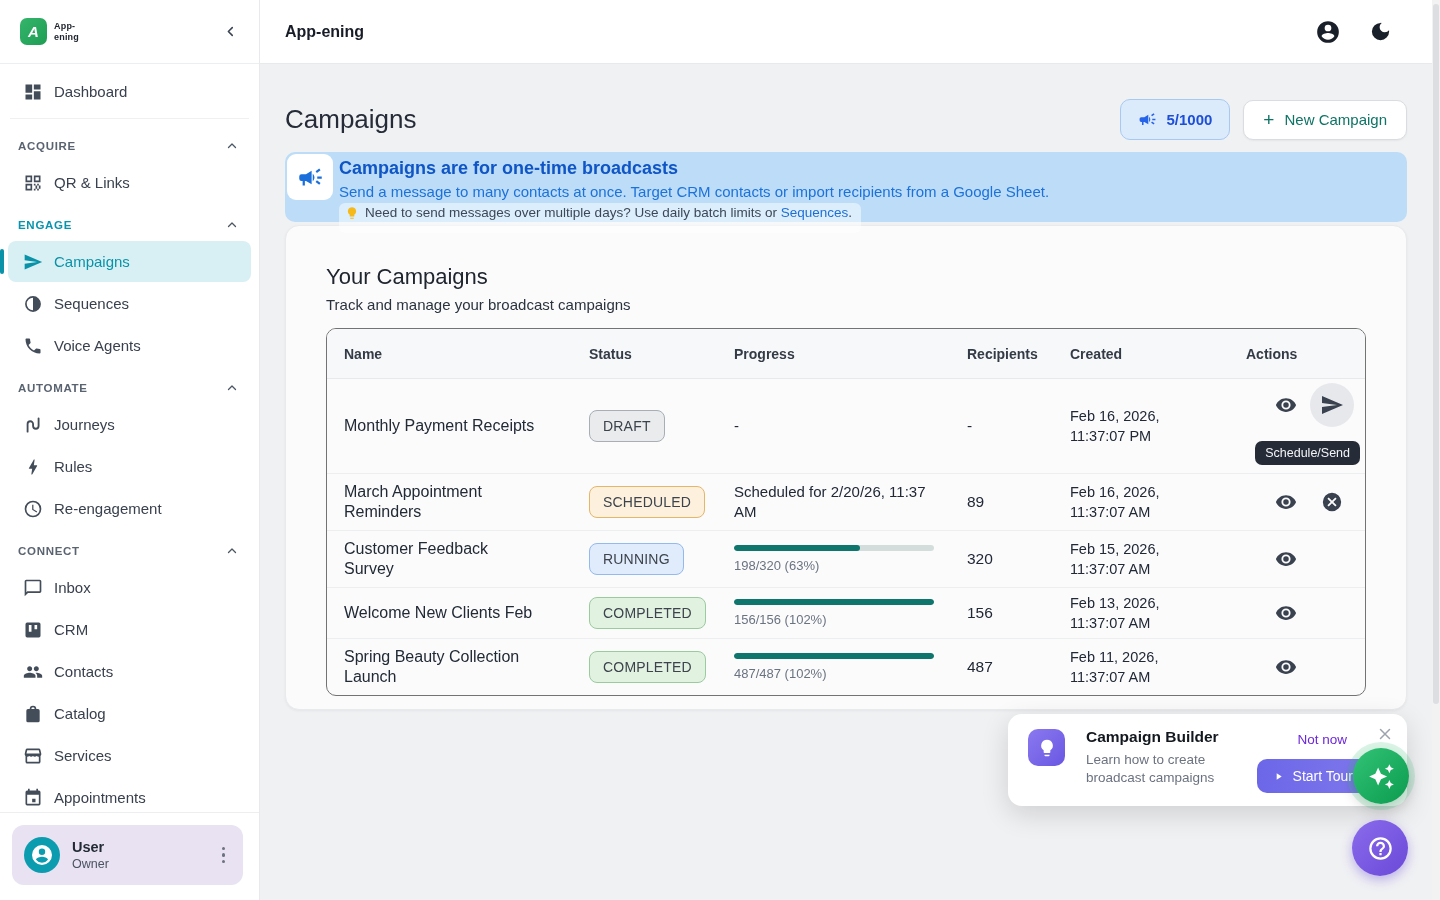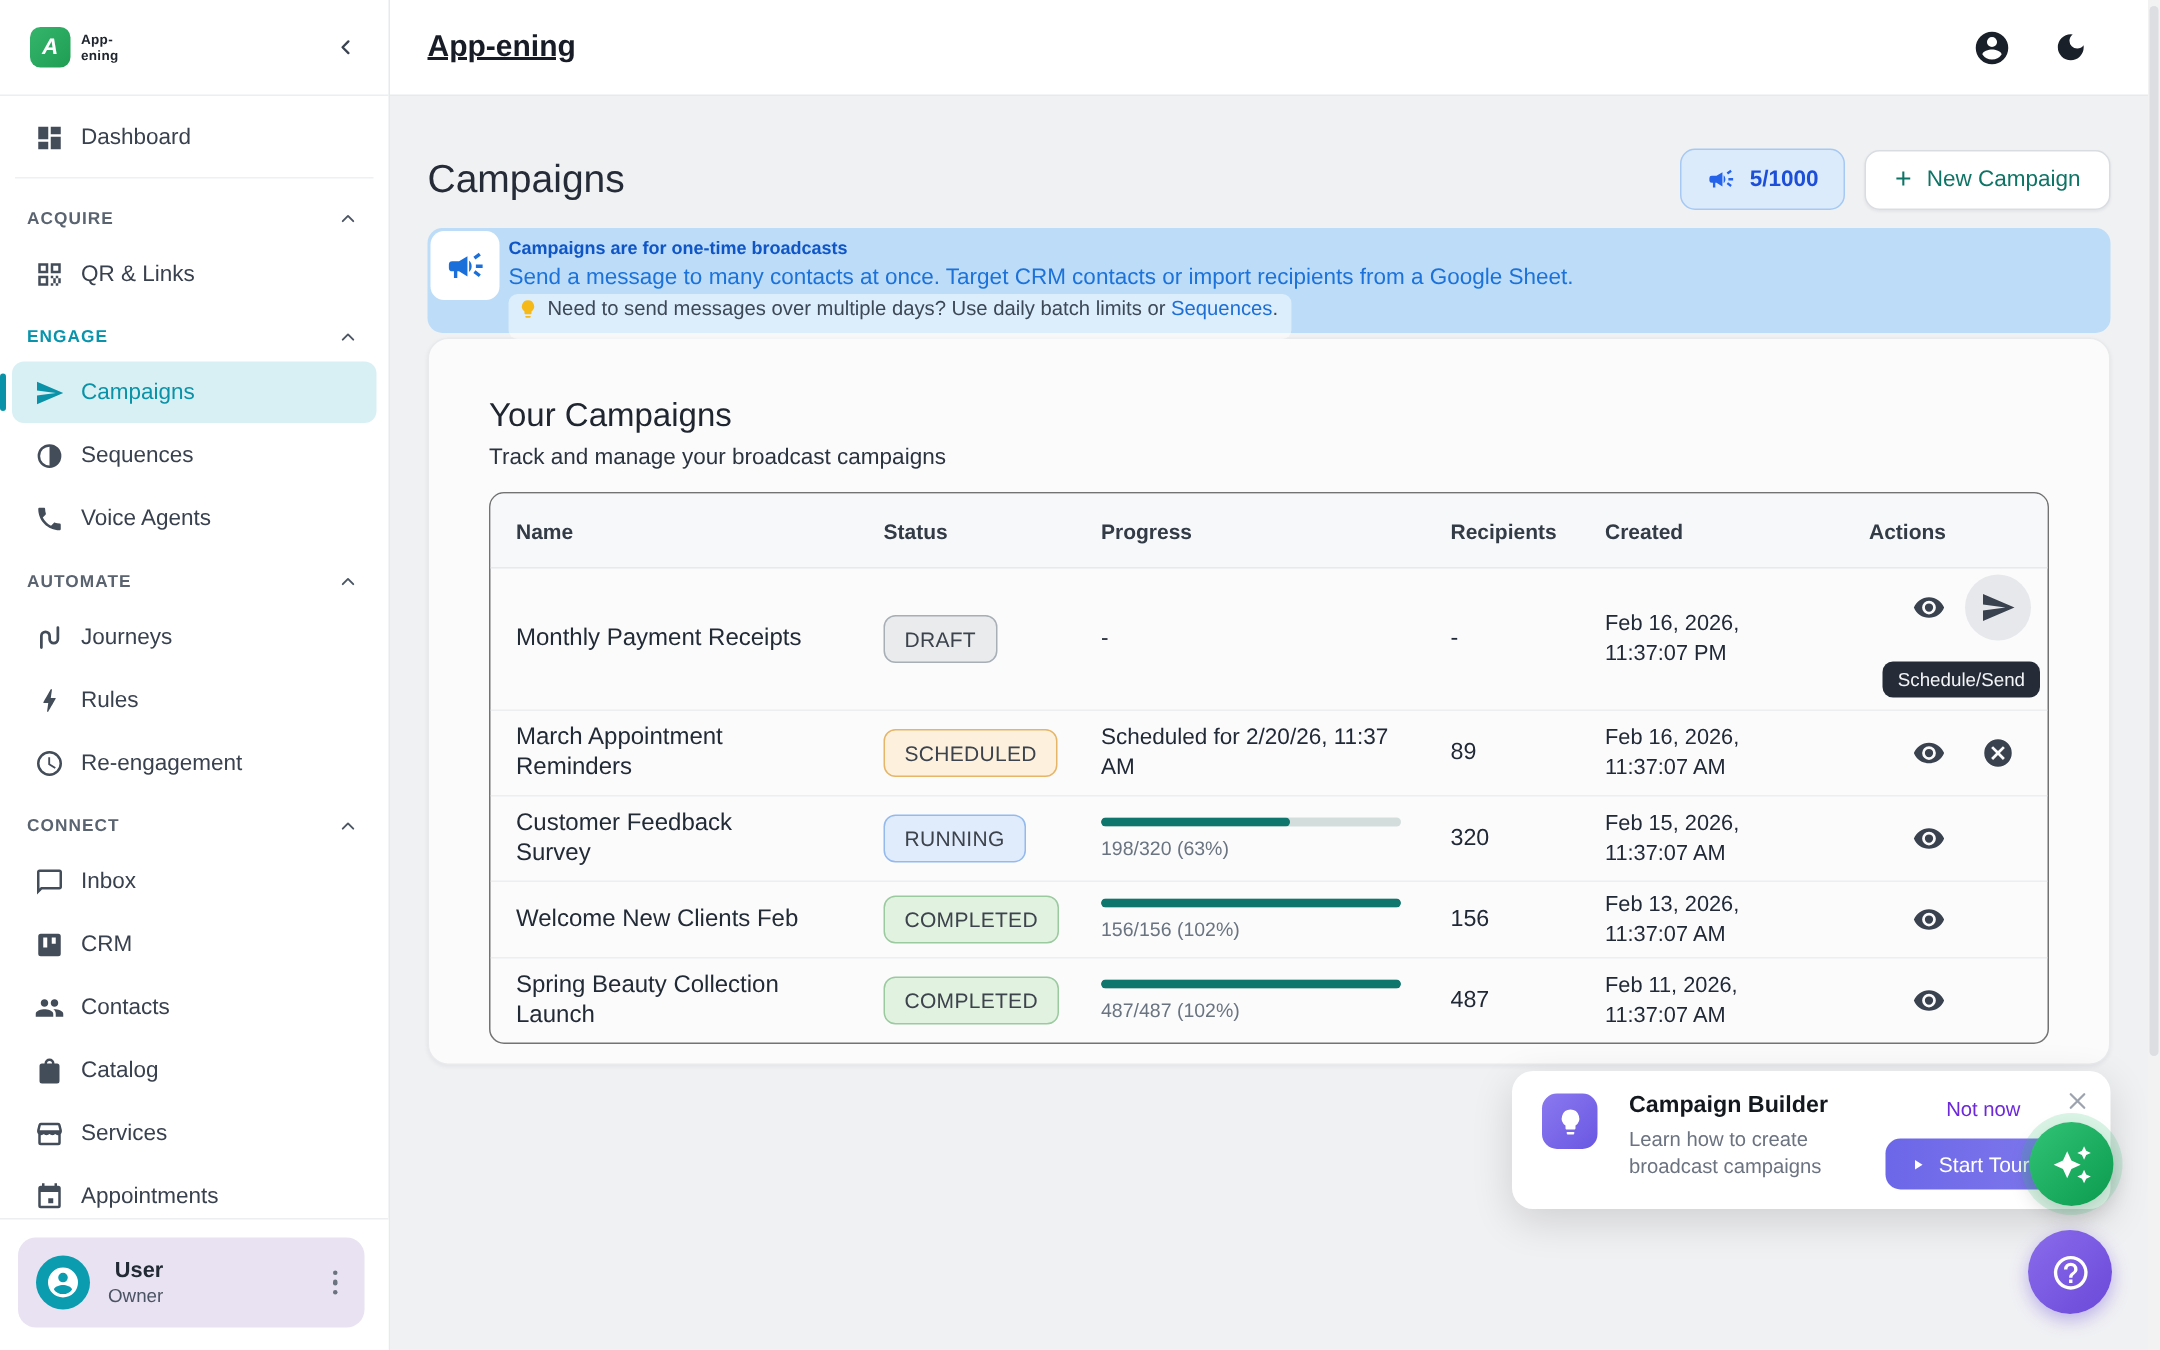--- a/index.html
+++ b/index.html
@@ -36,7 +36,7 @@
 
   
   .topbar { position:absolute; left:260px; top:0; width:1172px; height:64px; background:#fff; border-bottom:1px solid #E7E9EC; display:flex; align-items:center; z-index:4; }
-  .topbar-title { font-size:20px; font-weight:bold; color:#171C26; margin-left:25px;text-decoration:underline; }
+  .topbar-title { font-size:16px; font-weight:bold; color:#171C26; margin-left:25px; }
   .topbar-icons { margin-left:auto; display:flex; align-items:center; gap:28px; margin-right:40px; }
   .tb-icon { width:26px; height:26px; color:#1A2029; cursor:pointer; }
   .tb-icon svg { width:100%; height:100%; }

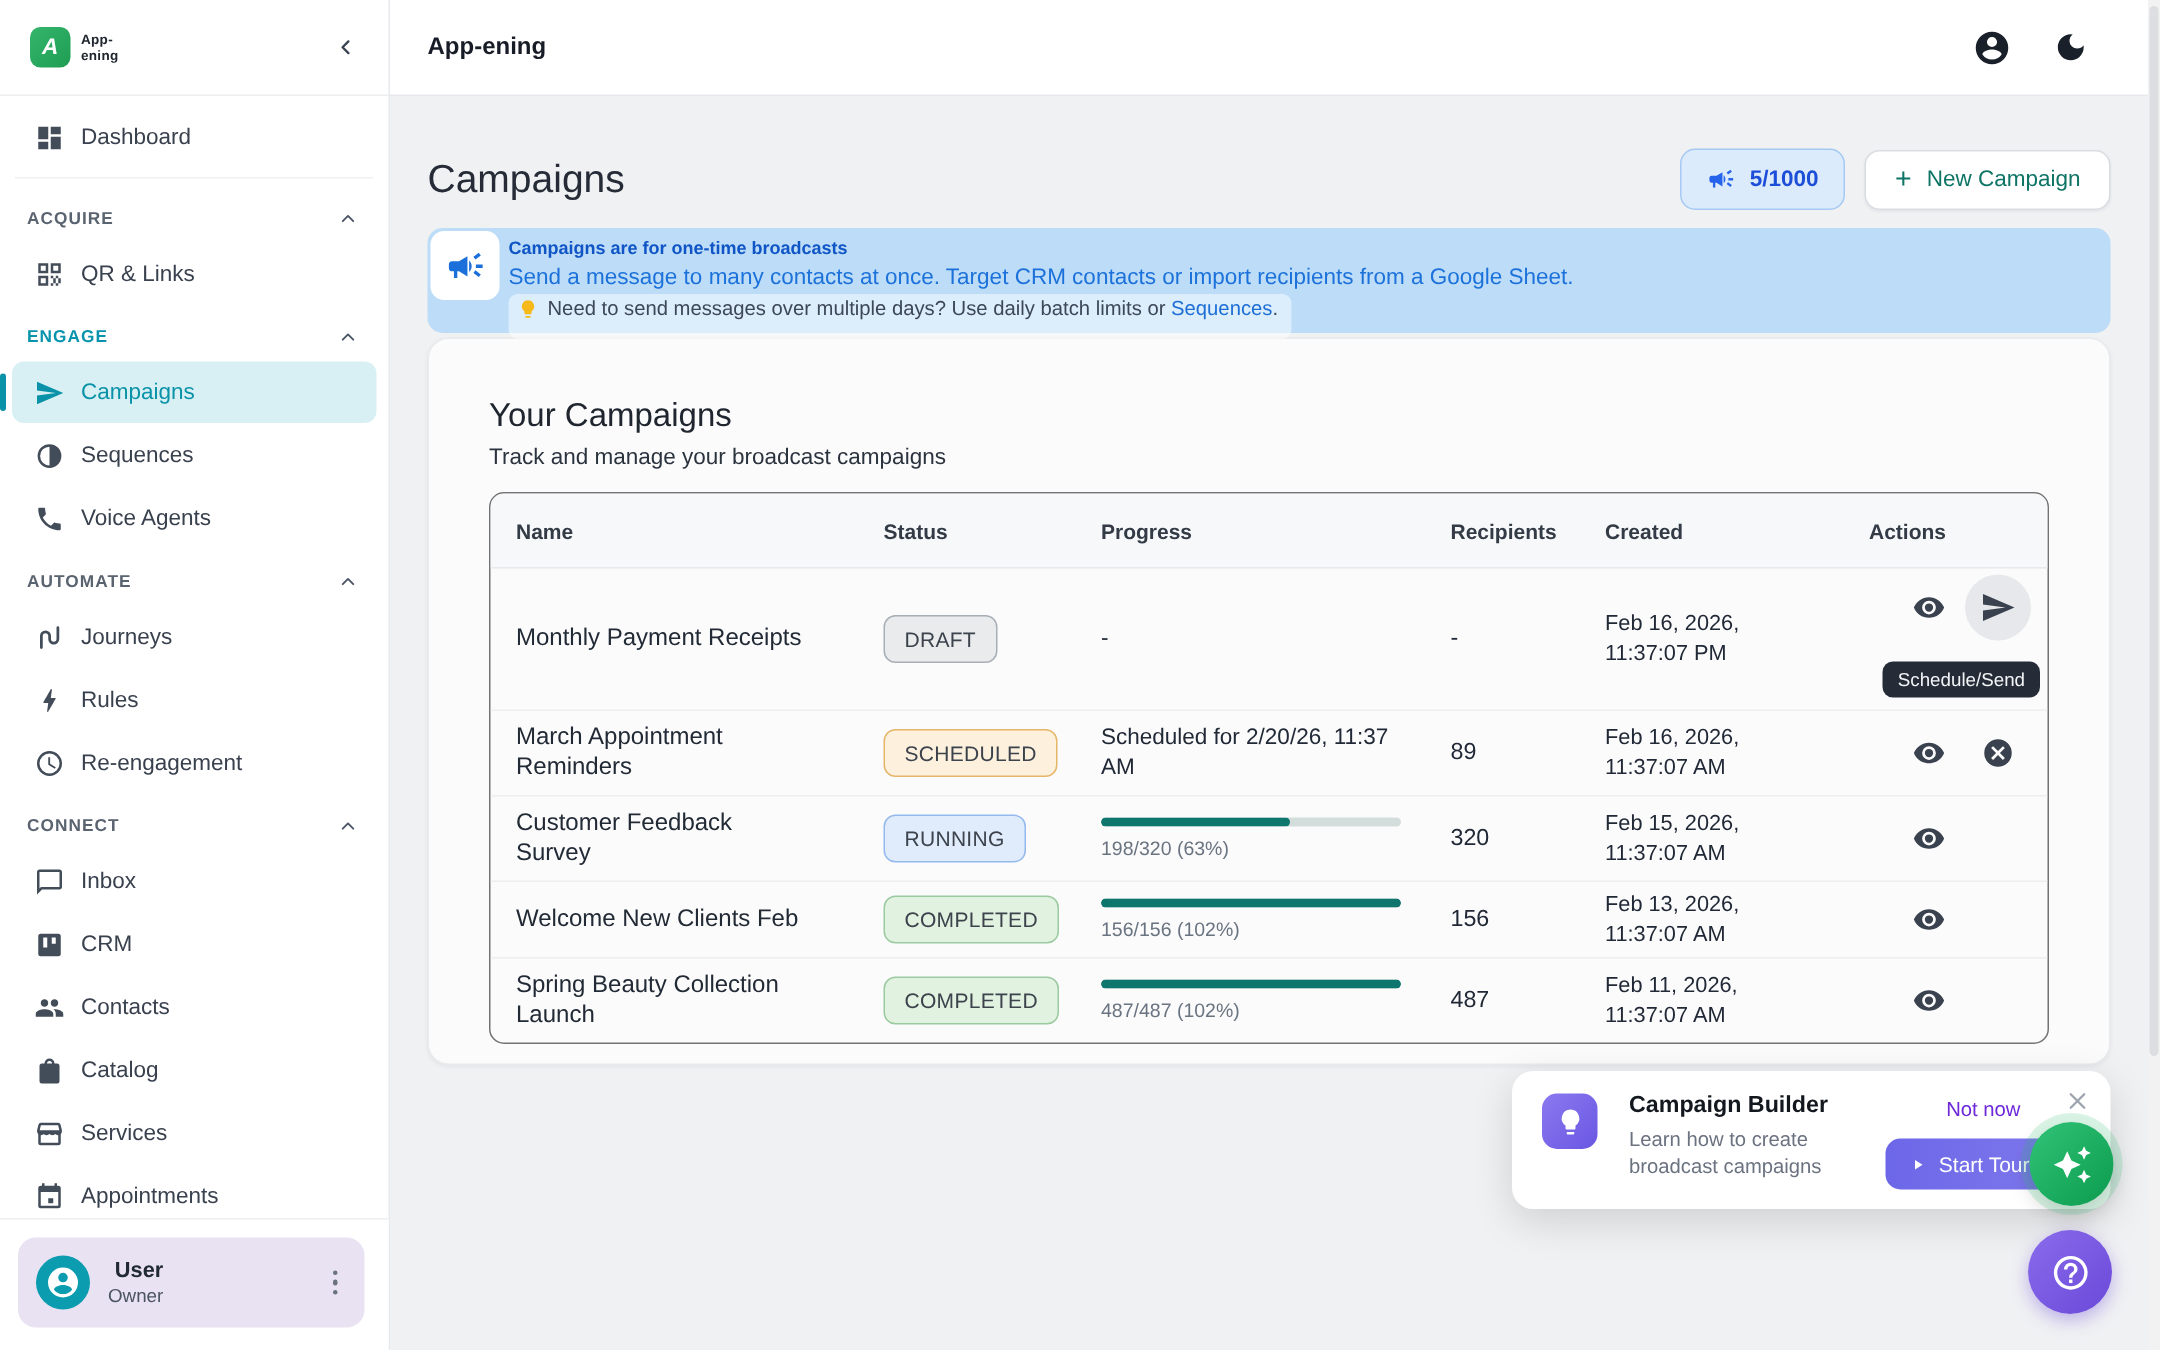--- a/index.html
+++ b/index.html
@@ -56,7 +56,7 @@
   .banner-icon { position:absolute; left:2px; top:2px; width:46px; height:46px; background:#fff; border-radius:9px; display:flex; align-items:center; justify-content:center; color:#1A6FDB; }
   .banner-icon svg { width:27px; height:27px; }
   .banner-body { padding:6px 12px 0 54px; }
-  .banner-title { font-size:12px; font-weight:bold; color:#0F55C6; }
+  .banner-title { font-size:18px; font-weight:bold; color:#0F55C6; }
   .banner-sub { font-size:15px; color:#1C72DA; margin-top:4px; }
   .banner-tip { display:inline-flex; align-items:center; gap:6px; margin-top:3px; background:rgba(255,255,255,.48); border-radius:6px; padding:2px 9px 13px 6px; font-size:13.5px; color:#3D4857; }
   .banner-tip svg { width:14px; height:14px; color:#F5B91A; }

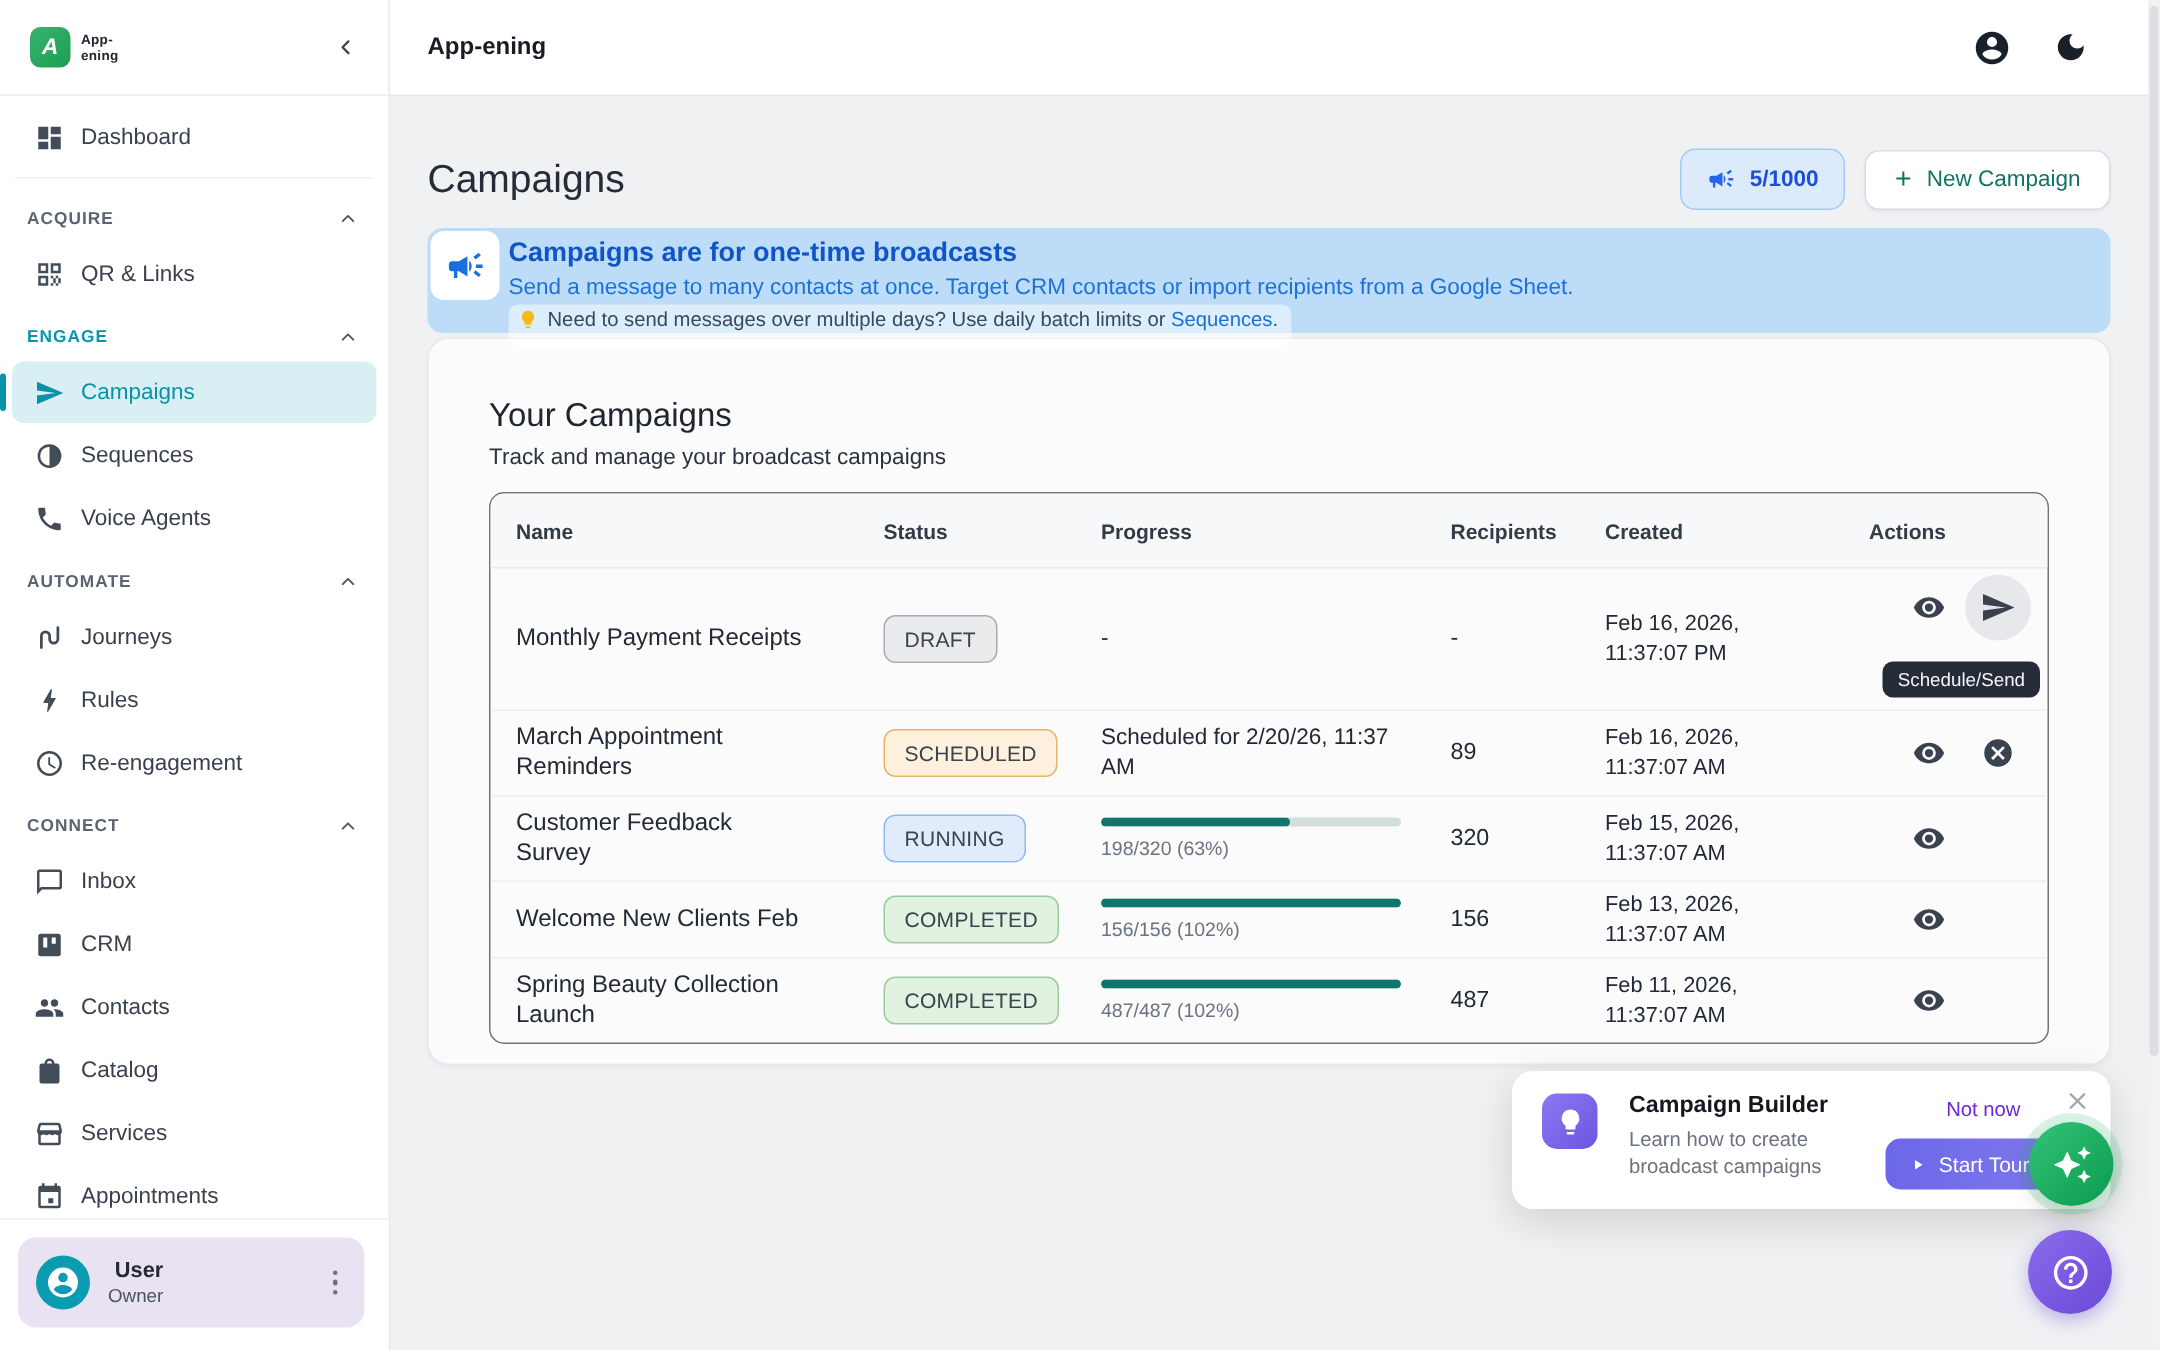--- a/index.html
+++ b/index.html
@@ -25,7 +25,7 @@
   .nav-item.active::before { content:""; position:absolute; left:-8px; top:8px; width:4px; height:25px; border-radius:3px; background:#0A93A8; }
   .nav-divider { border-bottom:1px solid #EEF0F2; margin:6px 2px; }
   .user-area { position:absolute; left:0; right:0; bottom:0; height:88px; background:#fff; border-top:1px solid #ECEEF0; }
-  .user-card { position:absolute; left:12px; right:16px; top:12px; height:60px; background:#E9E2F2; border-radius:12px; display:flex; align-items:center; padding:0 12px; cursor:pointer;text-align:right; }
+  .user-card { position:absolute; left:12px; right:16px; top:12px; height:60px; background:#E9E2F2; border-radius:12px; display:flex; align-items:center; padding:0 12px; cursor:pointer; }
   .user-avatar { width:36px; height:36px; border-radius:50%; background:#0C9CB0; color:#fff; display:flex; align-items:center; justify-content:center; }
   .user-avatar svg { width:24px; height:24px; }
   .user-meta { margin-left:12px; }

